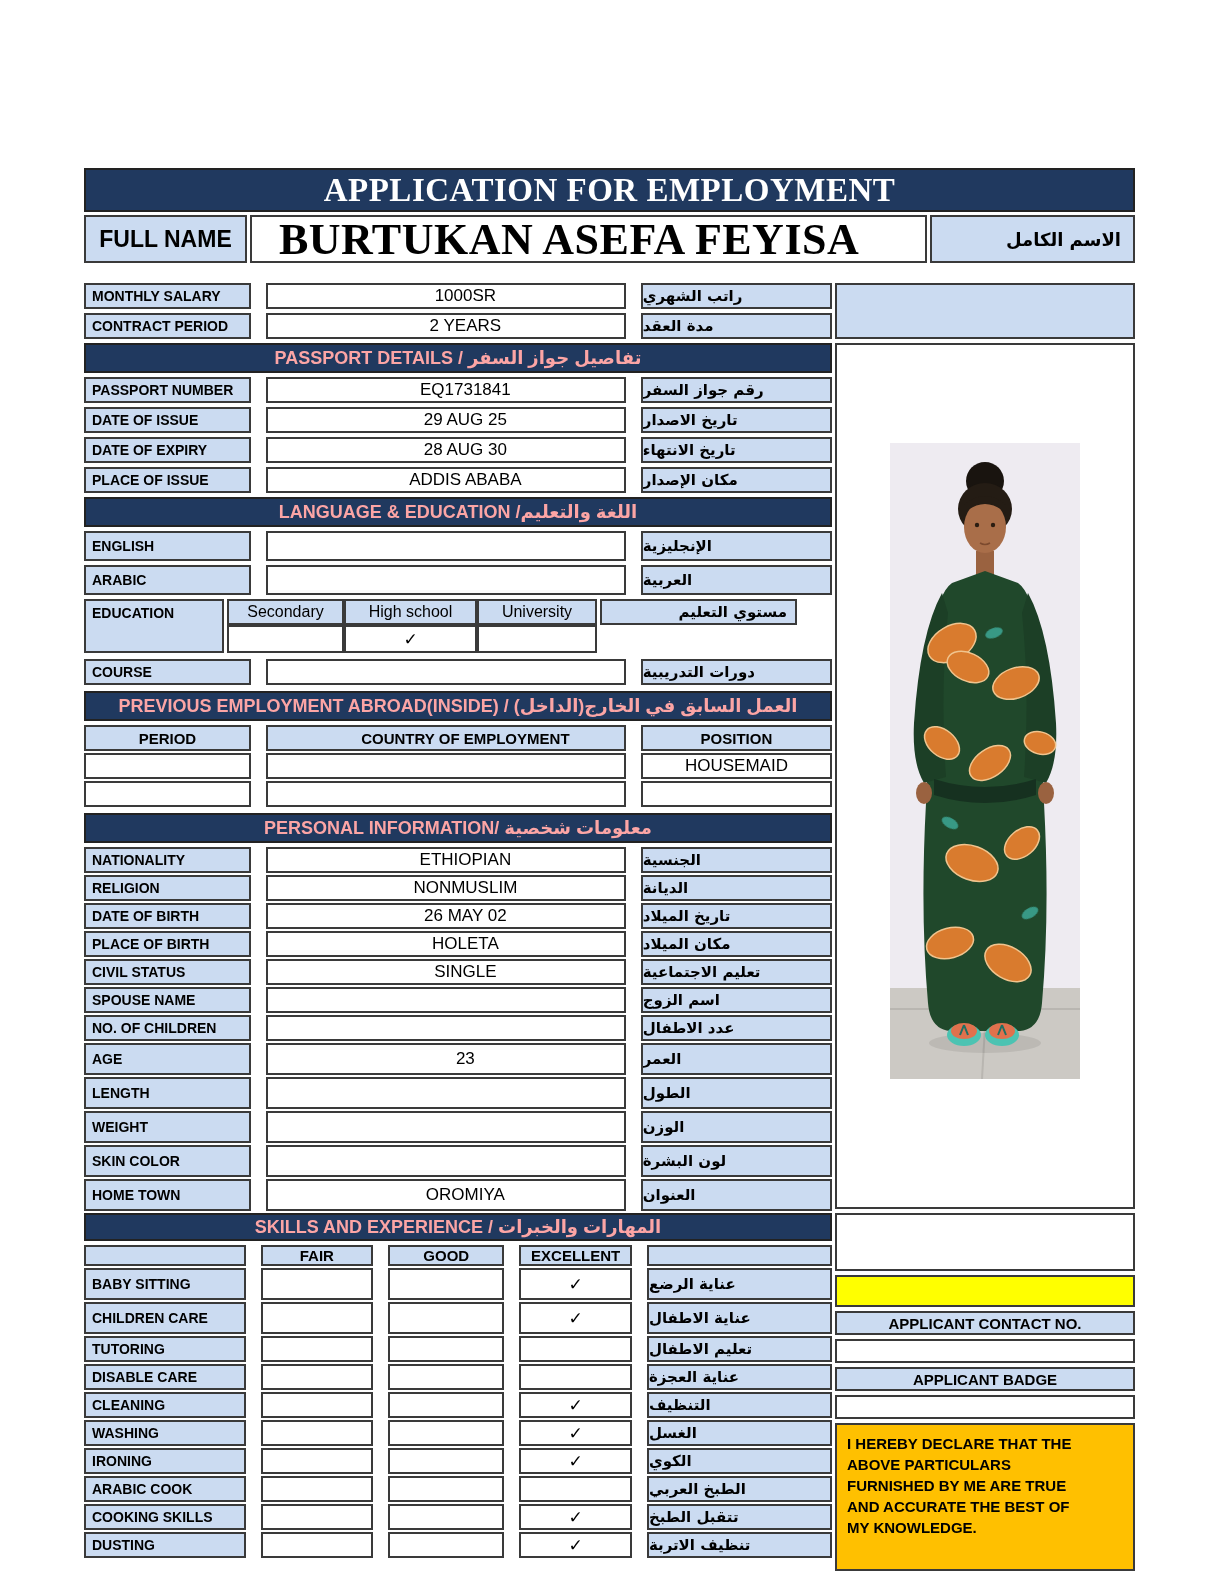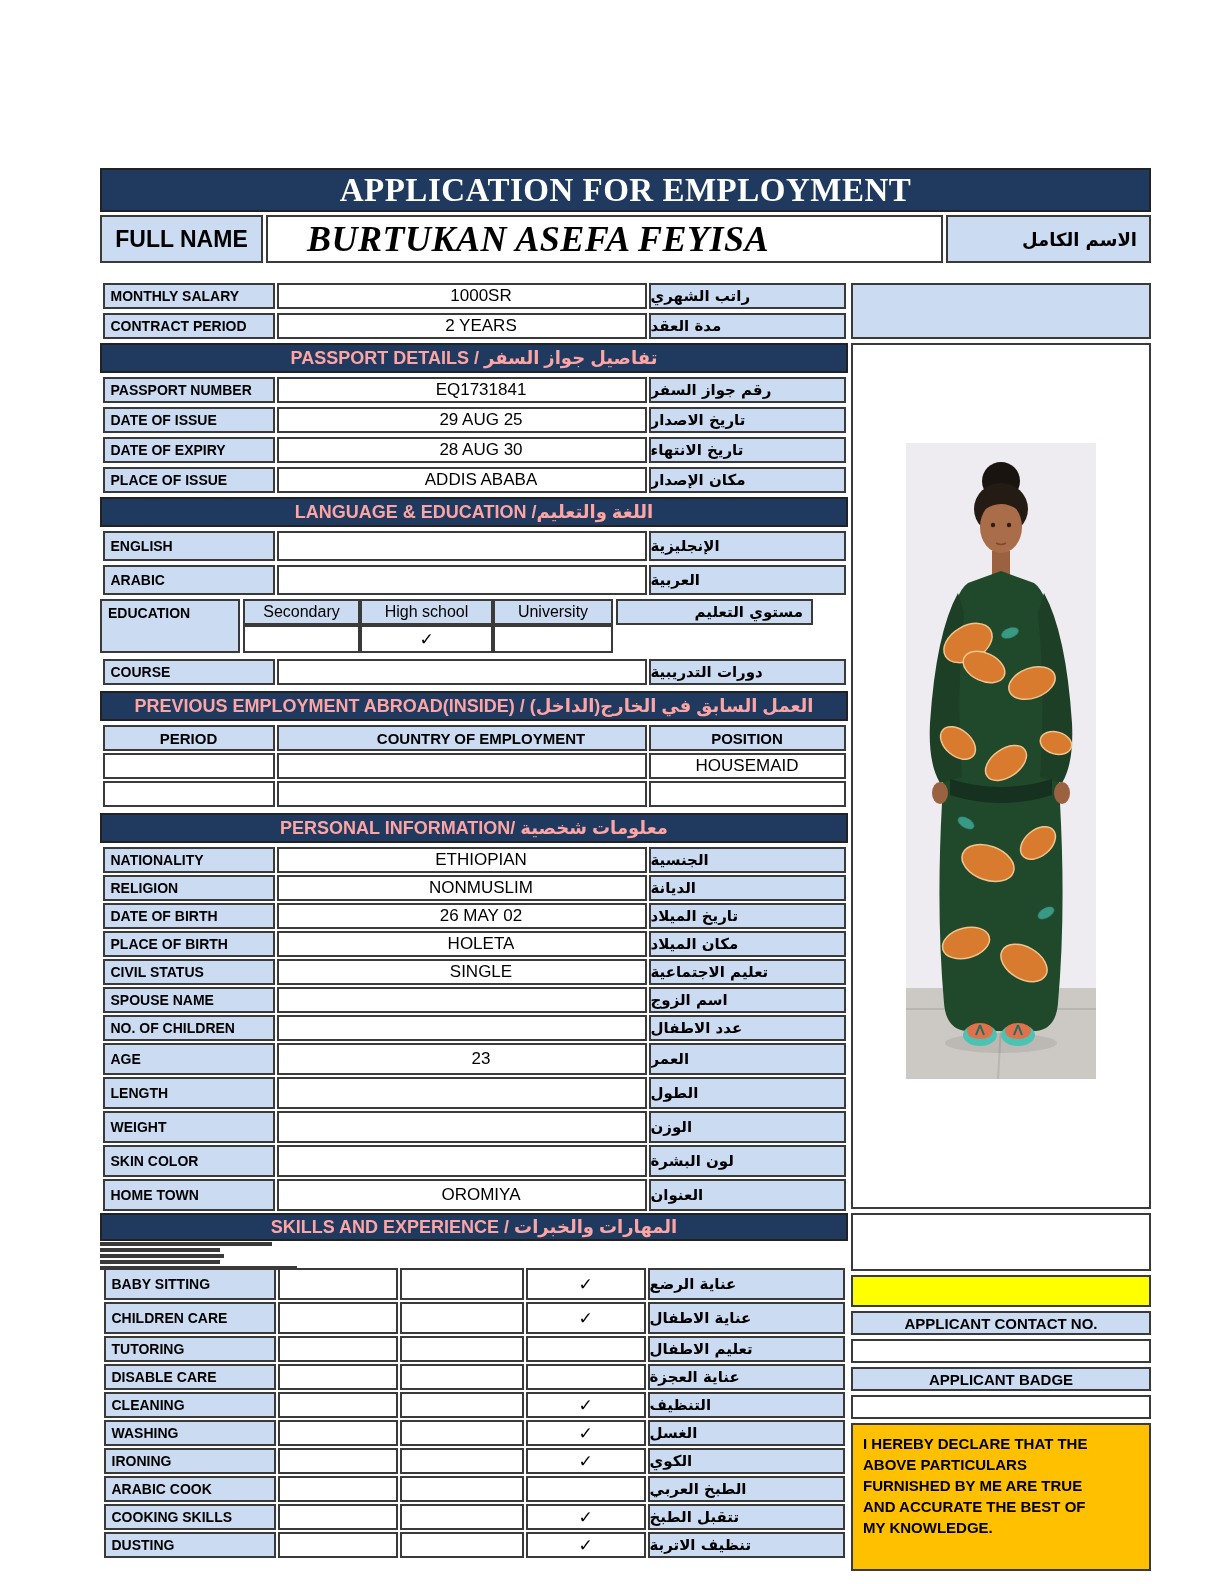--- a/index.html
+++ b/index.html
@@ -12,7 +12,7 @@
   *{margin:0;padding:0;box-sizing:border-box;}
   body{background:#ffffff;font-family:"Liberation Sans","DejaVu Sans",sans-serif;}
   .page{position:relative;width:1224px;height:1584px;background:#fff;overflow:hidden;}
-  .form{position:absolute;left:100px;top:168px;width:1051px;}
+  .form{position:absolute;left:84px;top:168px;width:1051px;}
 
   .title-bar{height:44px;background:var(--navy);border:2px solid #222;color:#fff;
     font-family:"Liberation Serif","DejaVu Serif",serif;font-weight:bold;font-size:33px;

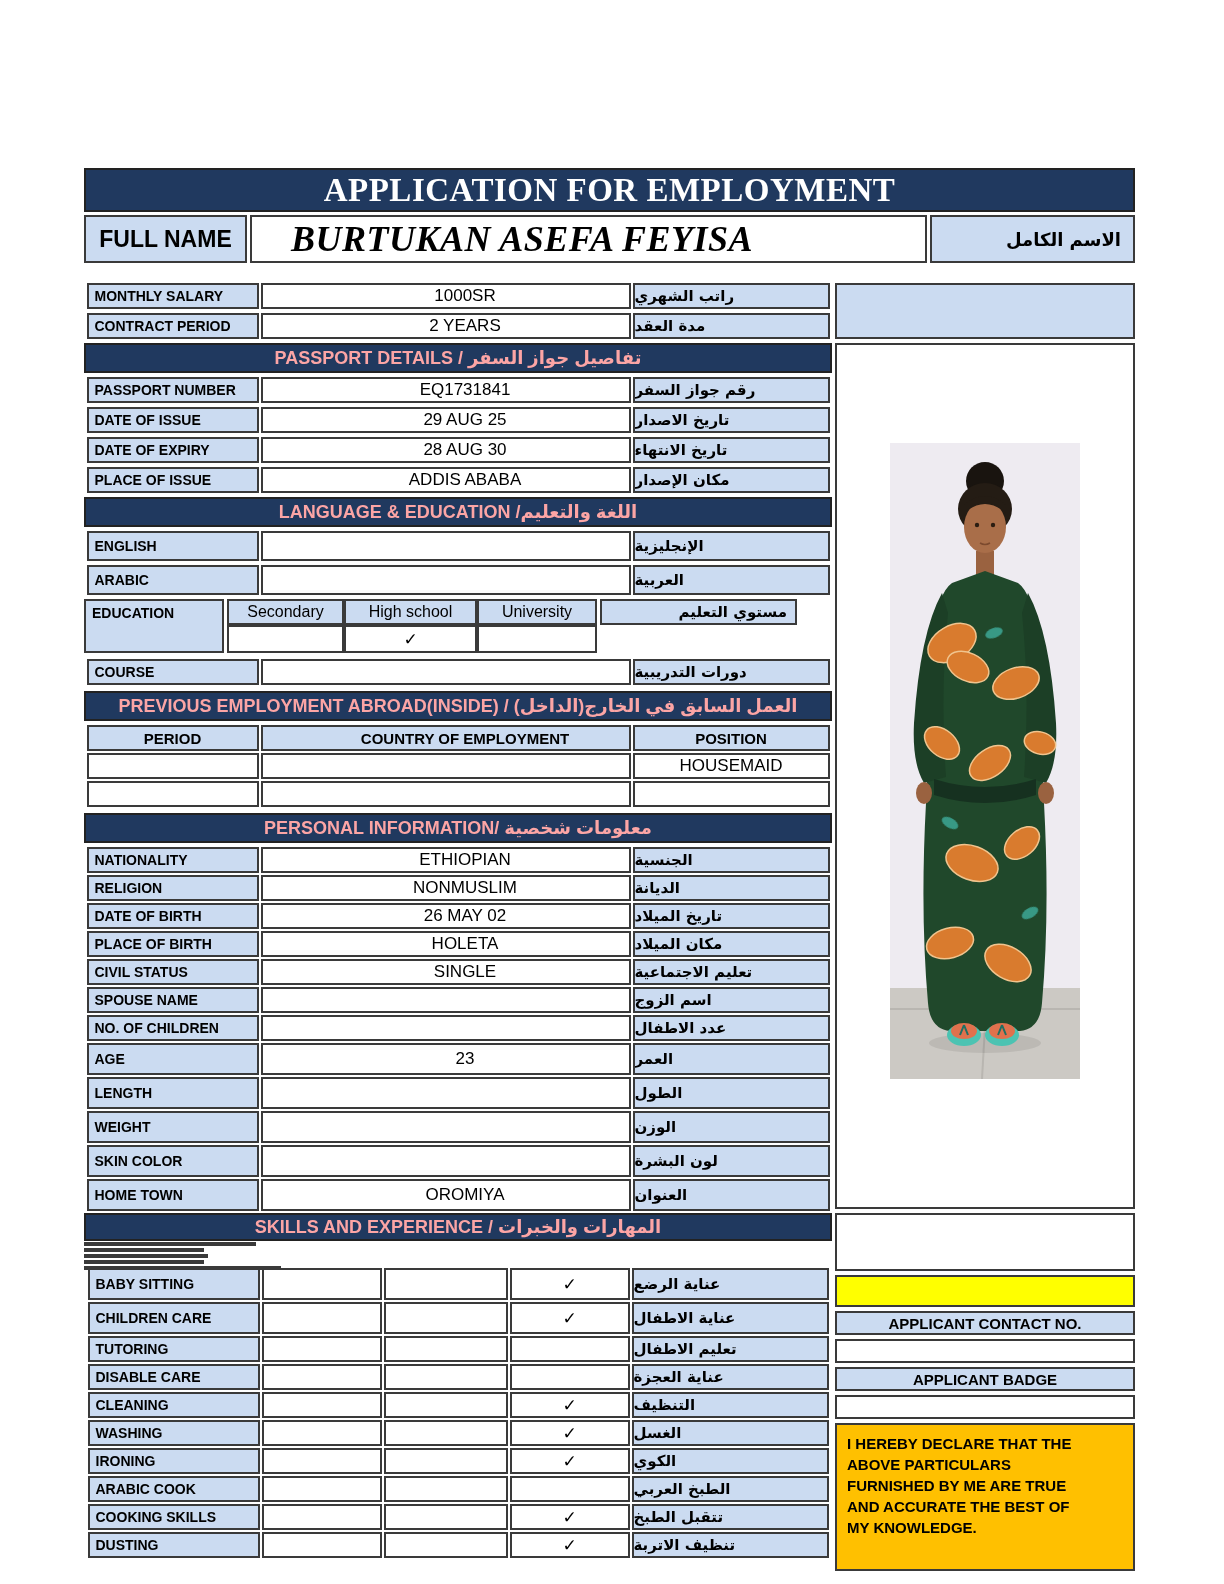--- a/index.html
+++ b/index.html
@@ -22,8 +22,8 @@
   .fn-label{width:163px;background:var(--lblue);border:2px solid var(--border);
     font-weight:bold;font-size:23px;display:flex;align-items:center;justify-content:center;}
   .fn-value{flex:1;background:#fff;border:2px solid var(--border);
-    font-family:"Liberation Serif","DejaVu Serif",serif;font-weight:bold;font-size:36px;
-    display:flex;align-items:center;padding-left:39px;letter-spacing:.5px;font-style:italic;}
+    font-family:"Liberation Serif","DejaVu Serif",serif;font-weight:bold;font-size:44px;
+    display:flex;align-items:center;padding-left:27px;letter-spacing:.5px;}
   .fn-ar{width:205px;background:var(--lblue);border:2px solid var(--border);
     font-family:"DejaVu Sans",sans-serif;font-weight:bold;font-size:18px;direction:rtl;
     display:flex;align-items:center;padding-right:12px;}

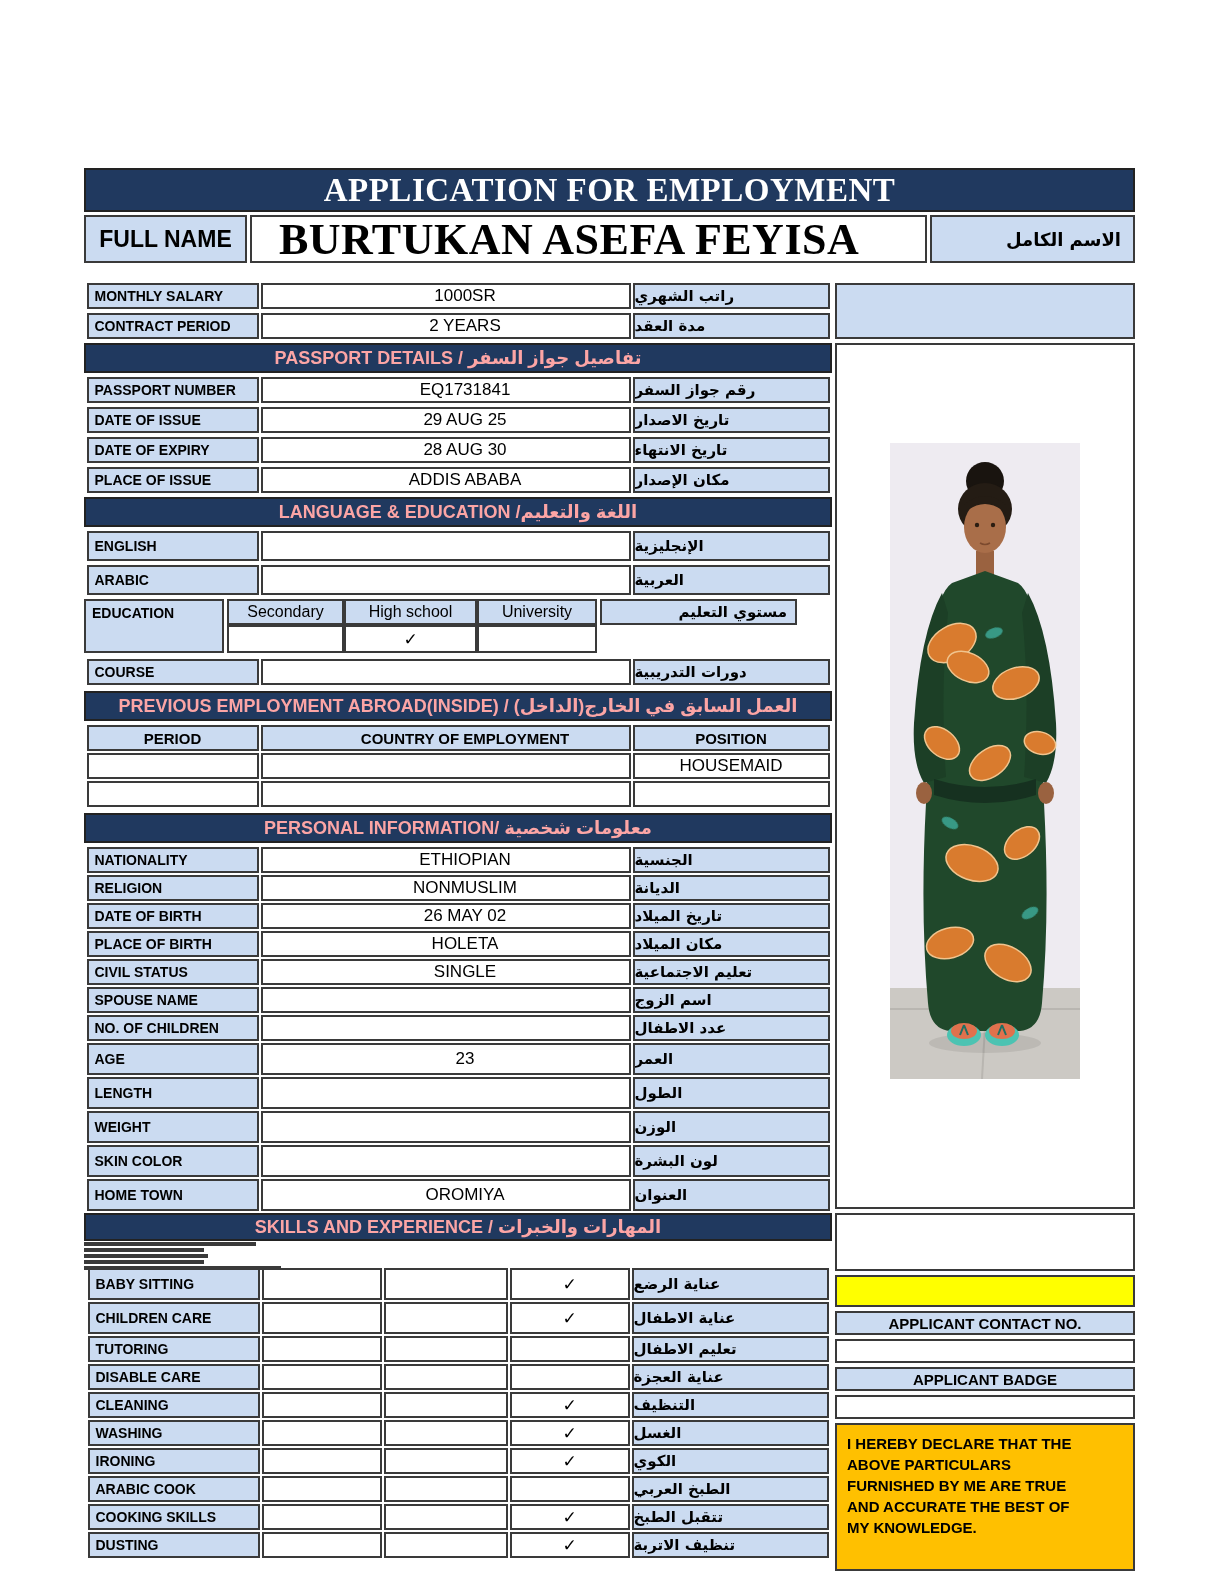--- a/index.html
+++ b/index.html
@@ -32,7 +32,7 @@
   .left-col{width:748px;}
   .right-col{flex:1;}
 
-  .row{display:flex;gap:2px;height:26px;margin-bottom:4px;justify-content:center;}
+  .row{display:flex;gap:15px;height:26px;margin-bottom:4px;}
   .row.tight{margin-bottom:2px;}
   .row.tall{height:32px;}
   .row.lang{height:30px;}

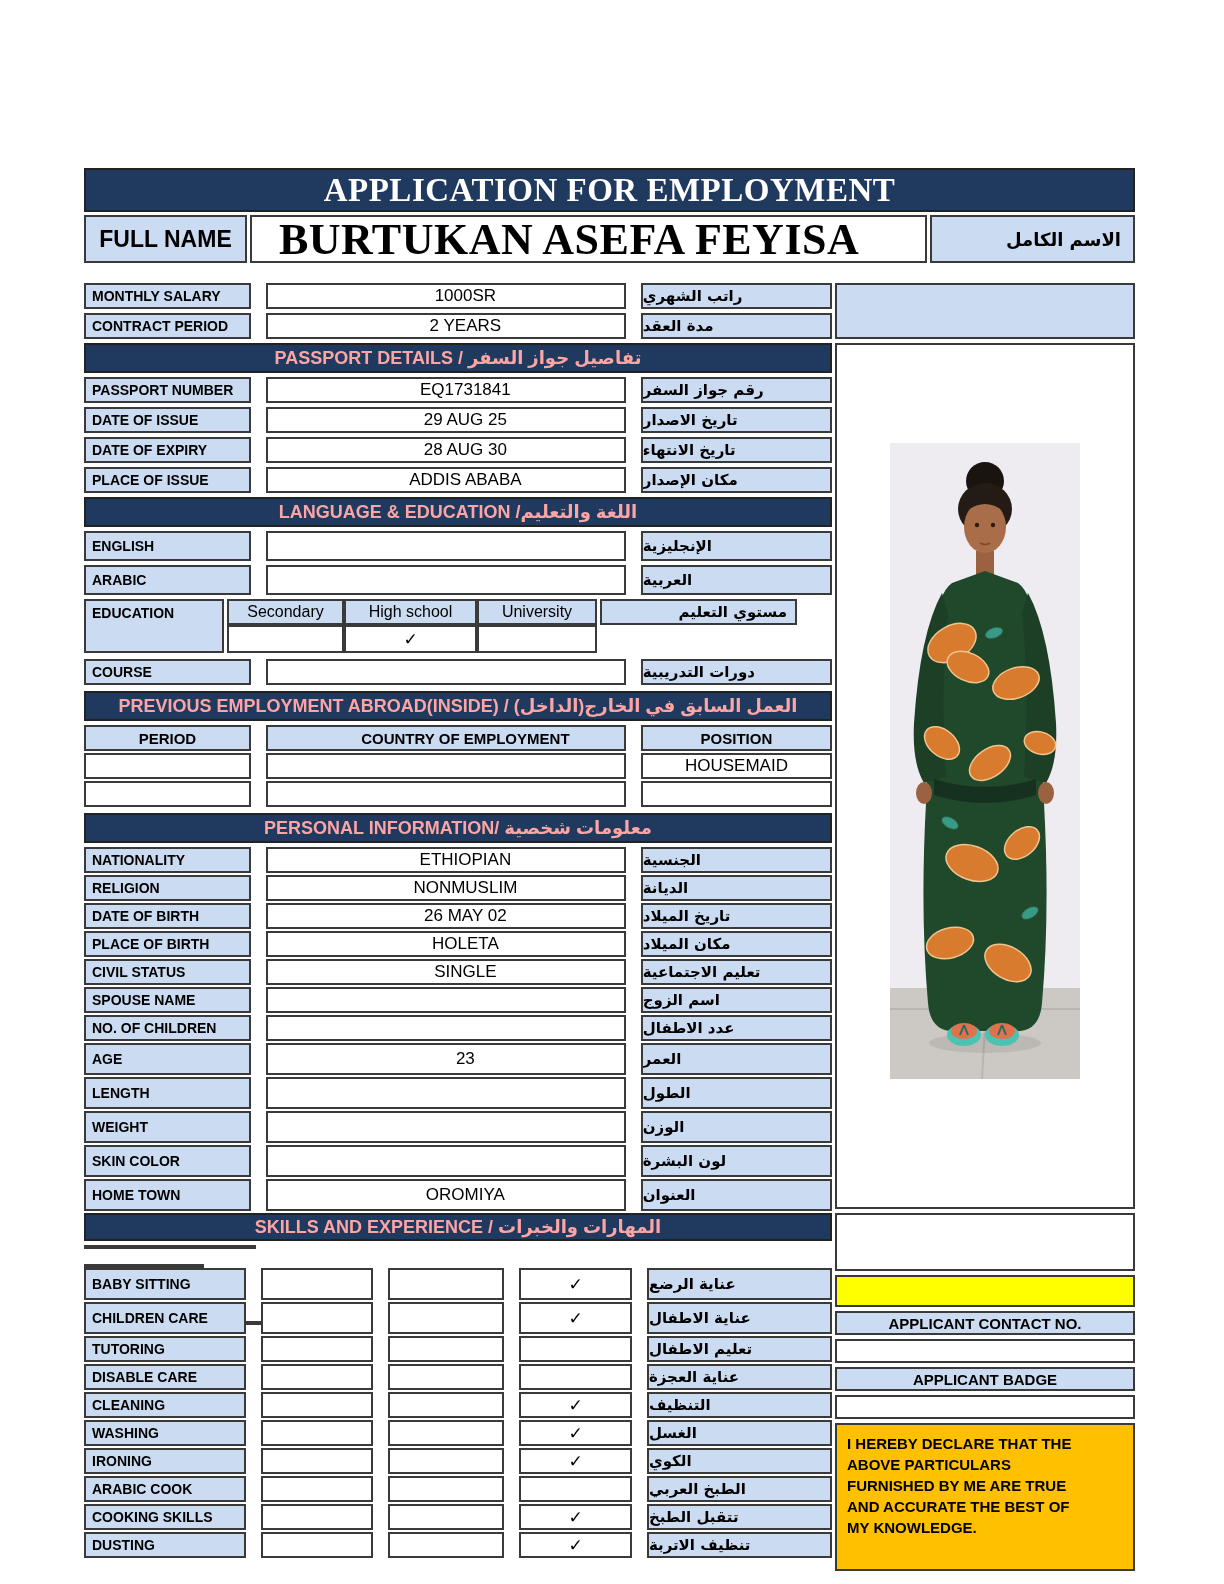--- a/index.html
+++ b/index.html
@@ -272,7 +272,7 @@
 
         <div class="sec-hdr h28" style="margin-top:2px;">SKILLS AND EXPERIENCE / المهارات والخبرات</div>
 
-        <div class="row tight" style="height:21px;flex-direction:column;">
+        <div class="row tight" style="height:21px;">
           <div class="cell c-label"></div>
           <div class="cell s-fair hd">FAIR</div>
           <div class="cell s-good hd">GOOD</div>

